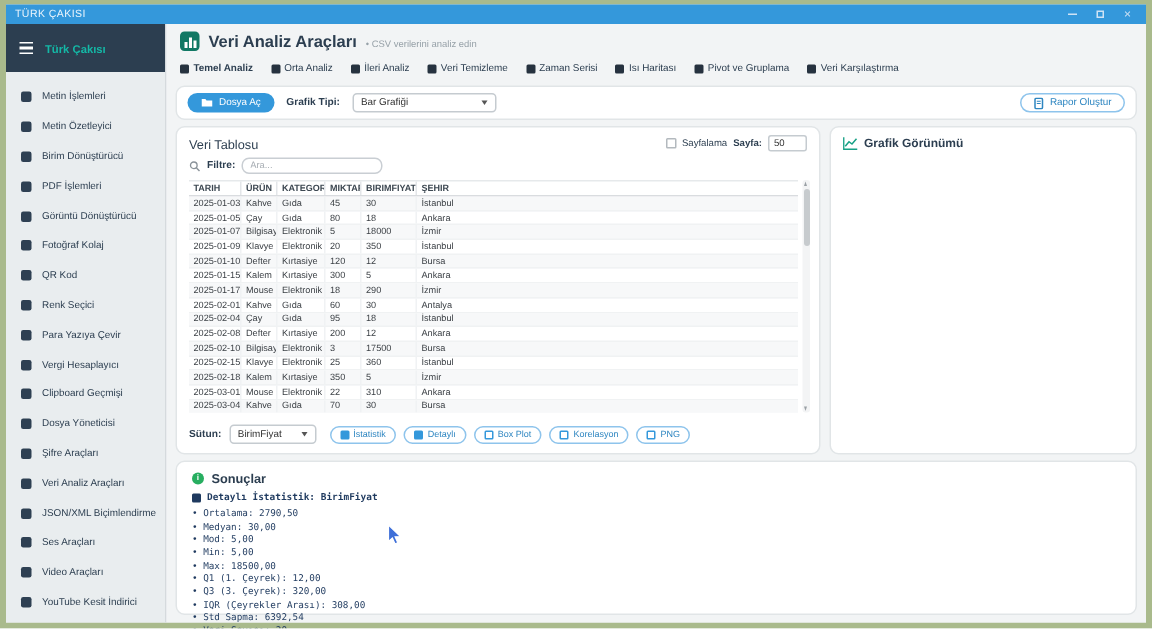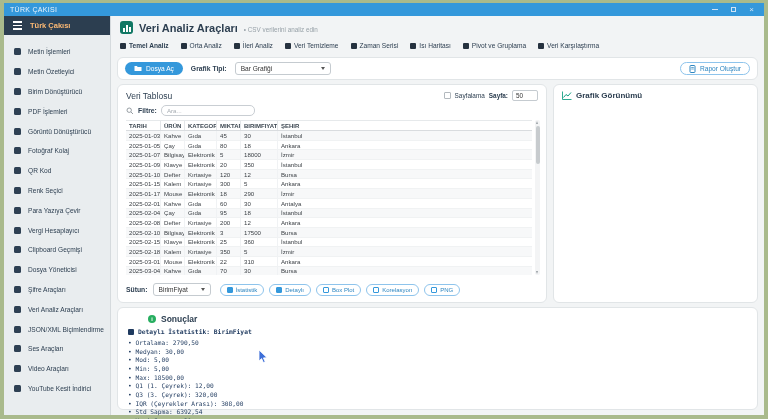--- a/index.html
+++ b/index.html
@@ -19,7 +19,7 @@
 
   
   .sidebar { position:absolute; left:0; top:13px; width:107px; bottom:0; background:#e9edef; border-right:1px solid #d5dadd; }
-  .sidebar-header { height:19px; background:#2c3e50; color:#fdba74; display:flex; align-items:center; gap:8px; padding:0 9px; }
+  .sidebar-header { height:32px; background:#2c3e50; color:#14b8a6; display:flex; align-items:center; gap:8px; padding:0 9px; }
   .hamburger { width:9px; display:flex; flex-direction:column; gap:2px; }
   .hamburger i { display:block; height:1.5px; background:#fff; }
   .sb-title { font-size:7.5px; font-weight:bold; }

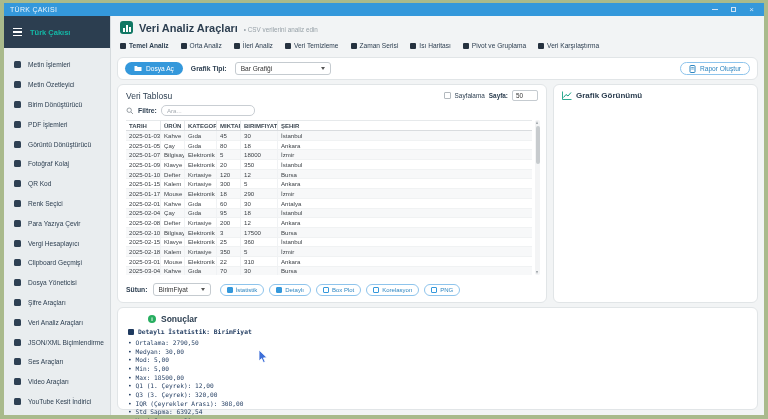--- a/index.html
+++ b/index.html
@@ -98,7 +98,7 @@
 
   
   .results-card { position:absolute; left:6px; right:6px; top:291px; height:103px; padding:6px 10px; }
-  .rc-title-row { display:flex; align-items:center; gap:5px;margin-left:20px; }
+  .rc-title-row { display:flex; align-items:center; gap:5px; }
   .result-icon { width:8px; height:8px; background:#27ae60; border-radius:50%; color:#fff; font-size:5.5px; font-weight:bold;
                  display:flex; align-items:center; justify-content:center; }
   .rc-title { font-size:8.5px; font-weight:bold; color:#2c3e50; }

